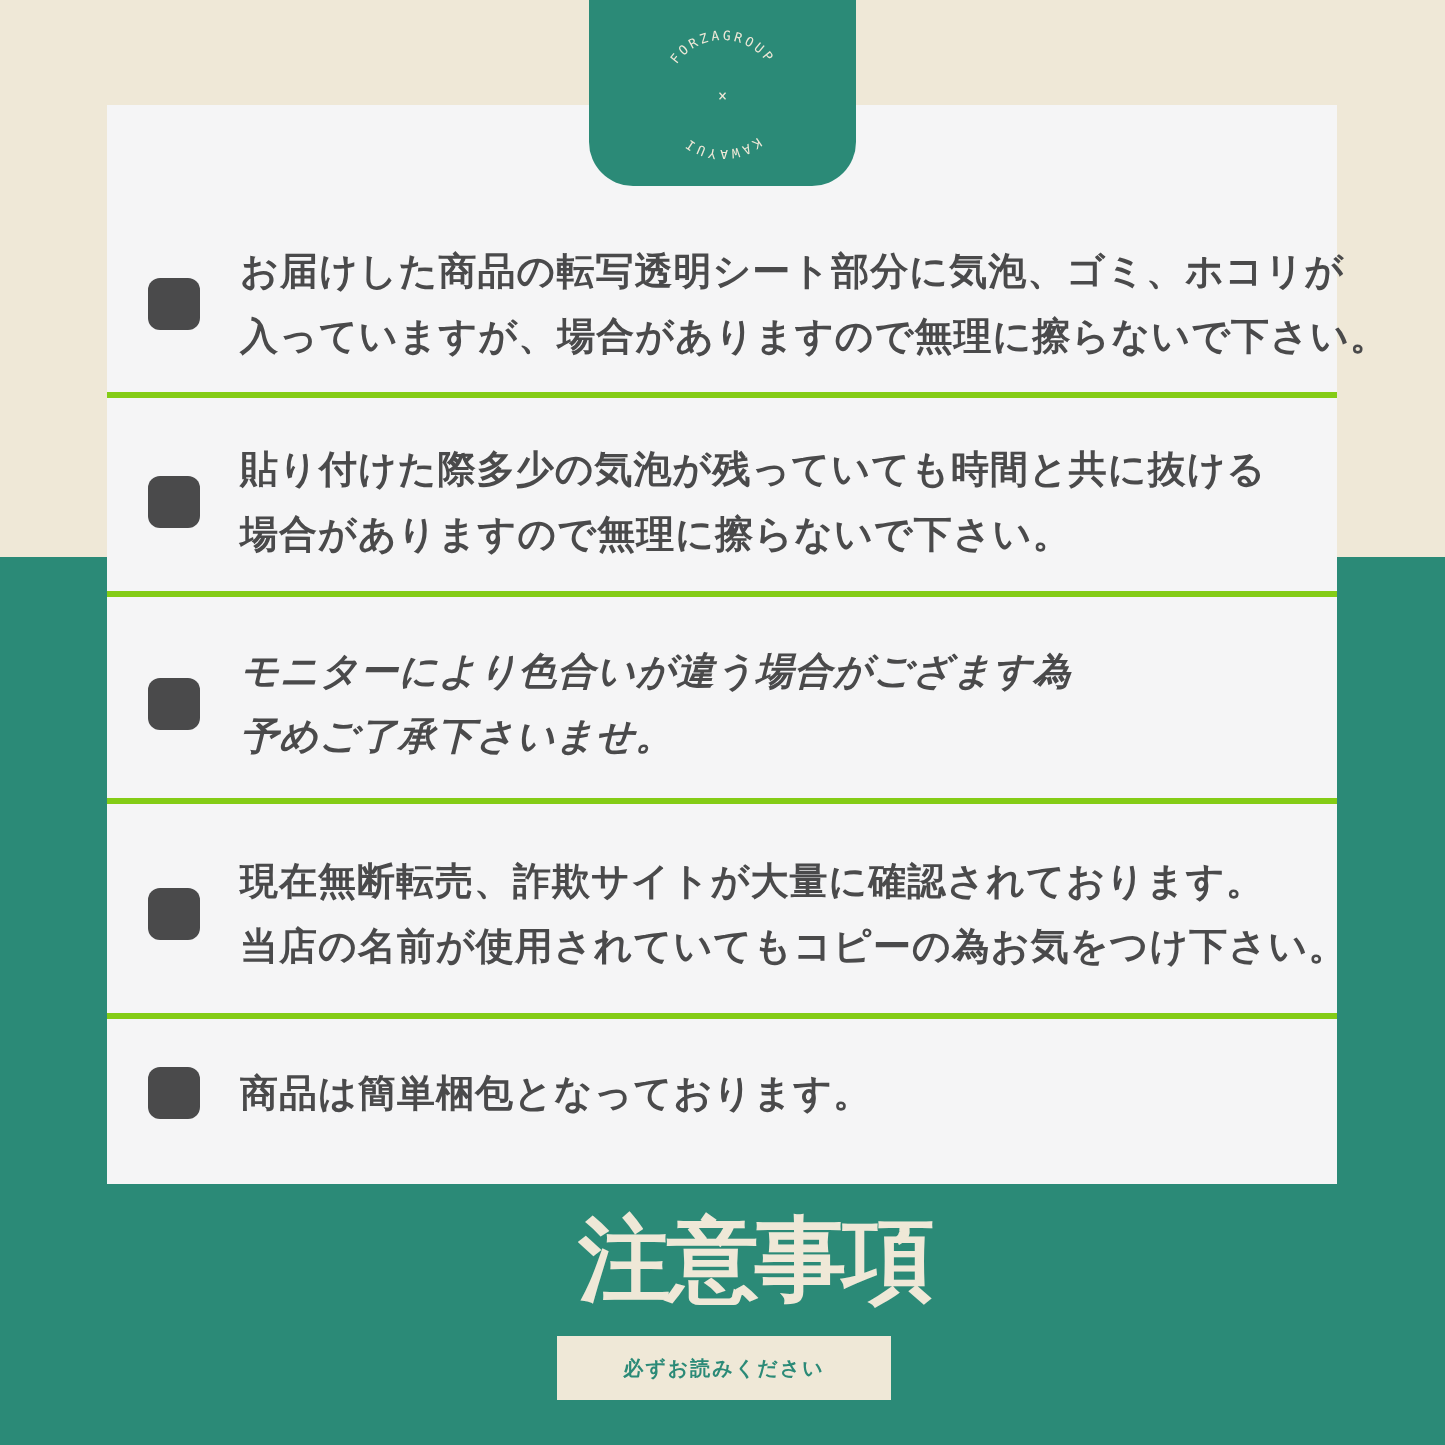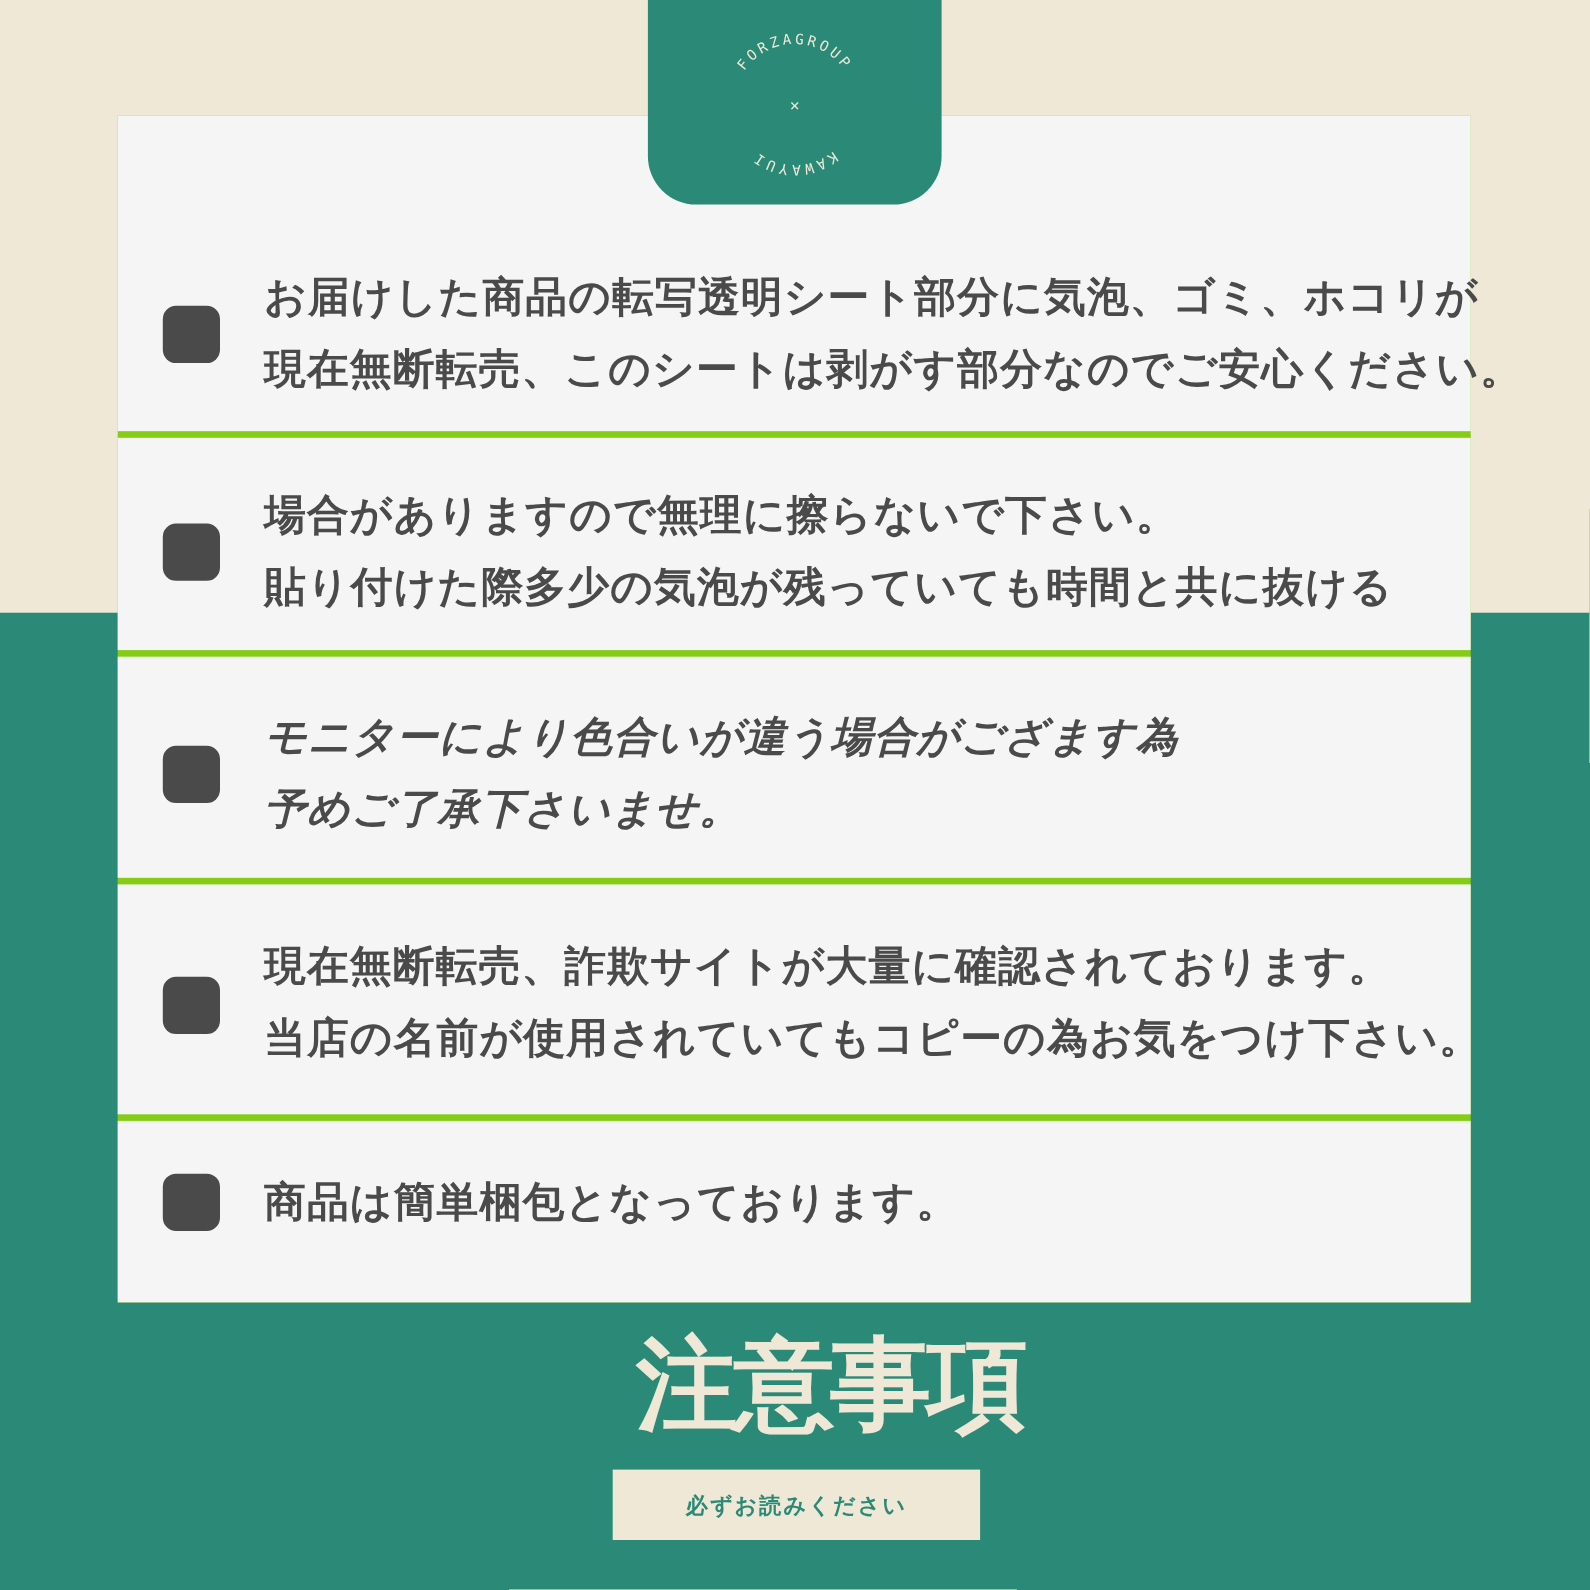--- a/index.html
+++ b/index.html
@@ -117,7 +117,7 @@
       <span class="bullet"></span>
       <div class="notice-text">
         <span class="line">お届けした商品の転写透明シート部分に気泡、ゴミ、ホコリが</span>
-        <span class="line">現在無断転売、このシートは剥がす部分なのでご安心ください。</span>
+        <span class="line">入っていますが、場合がありますので無理に擦らないで下さい。</span>
       </div>
     </div>
 

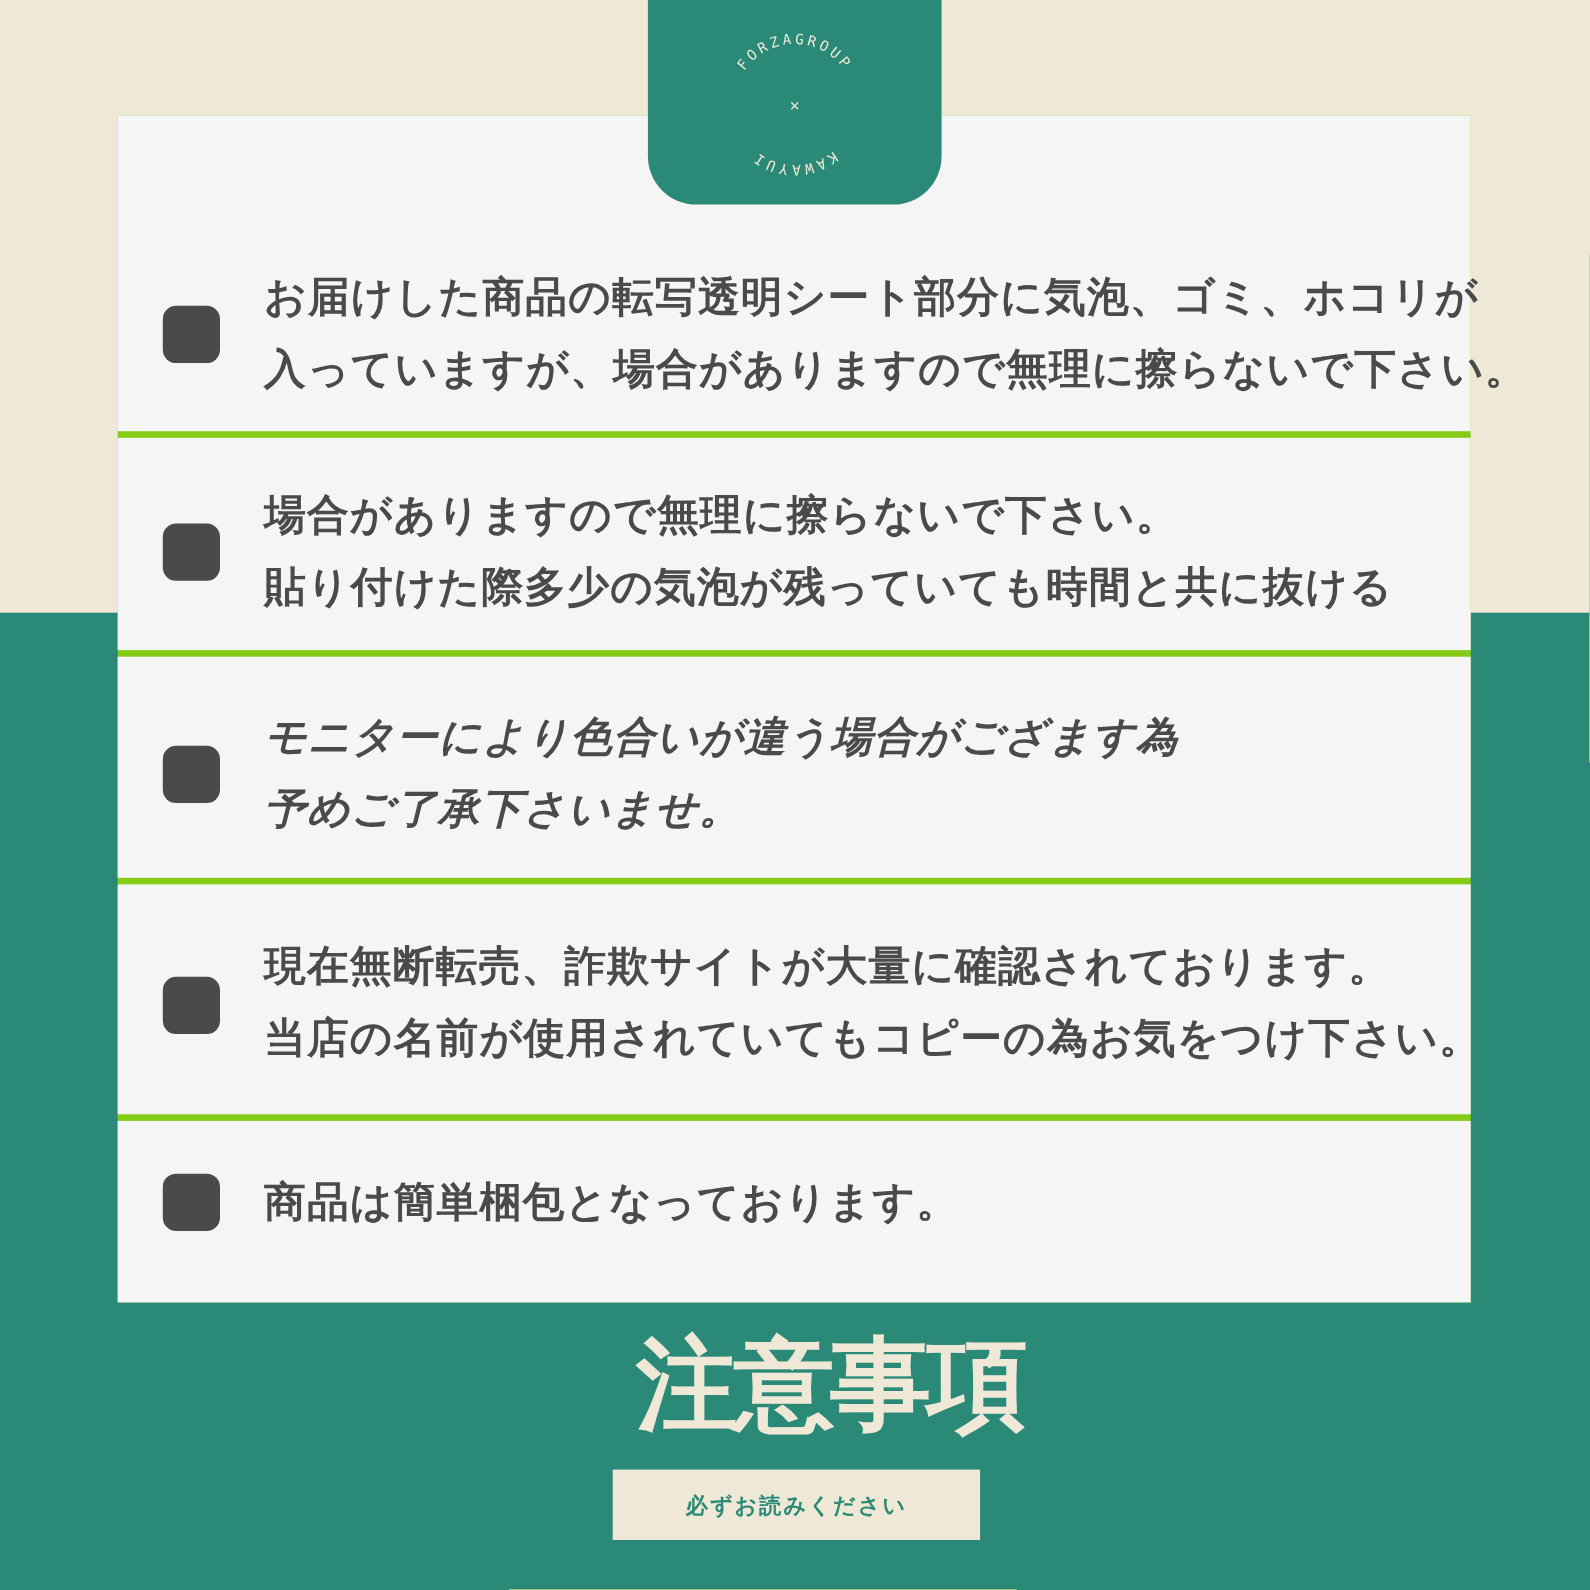--- a/index.html
+++ b/index.html
@@ -124,8 +124,8 @@
     <div class="notice notice-2">
       <span class="bullet"></span>
       <div class="notice-text">
+        <span class="line">貼り付けた際多少の気泡が残っていても時間と共に抜ける</span>
         <span class="line">場合がありますので無理に擦らないで下さい。</span>
-        <span class="line">貼り付けた際多少の気泡が残っていても時間と共に抜ける</span>
       </div>
     </div>
 

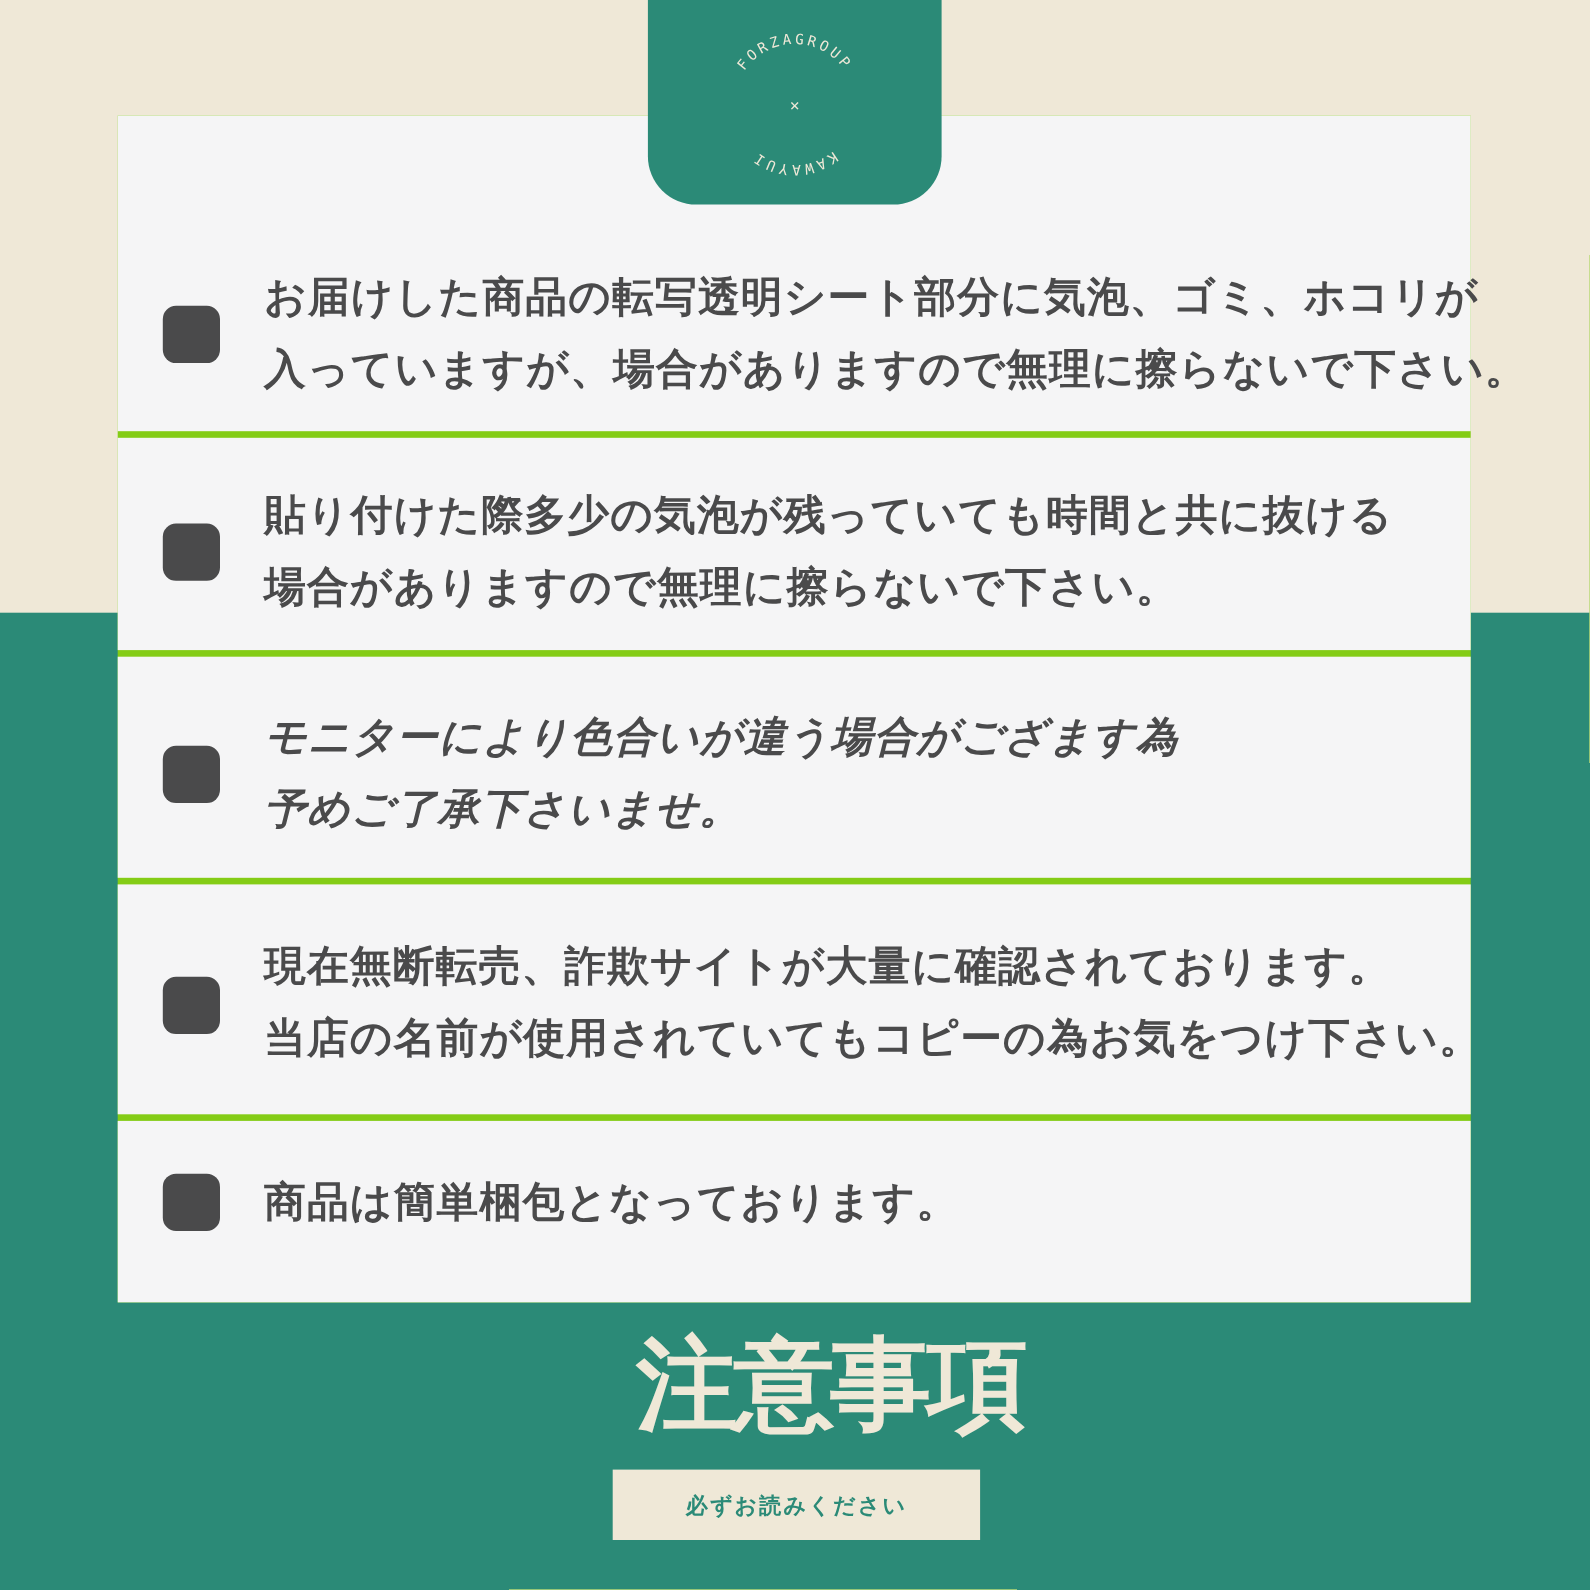--- a/index.html
+++ b/index.html
@@ -59,7 +59,7 @@
   .notice-1 { height: 289px; padding-top: 112px; }
   .notice-2 { height: 195px; padding-top: 16px; }
   .notice-3 { height: 204px; padding-top: 14px; font-style: italic; }
-  .notice-4 { height: 211px; padding-top: 10px; font-family: Liberation Mono, monospace; }
+  .notice-4 { height: 211px; padding-top: 10px; }
   .notice-5 { height: 167px; padding-bottom: 16px; }
   .bullet {
     flex: 0 0 auto;

